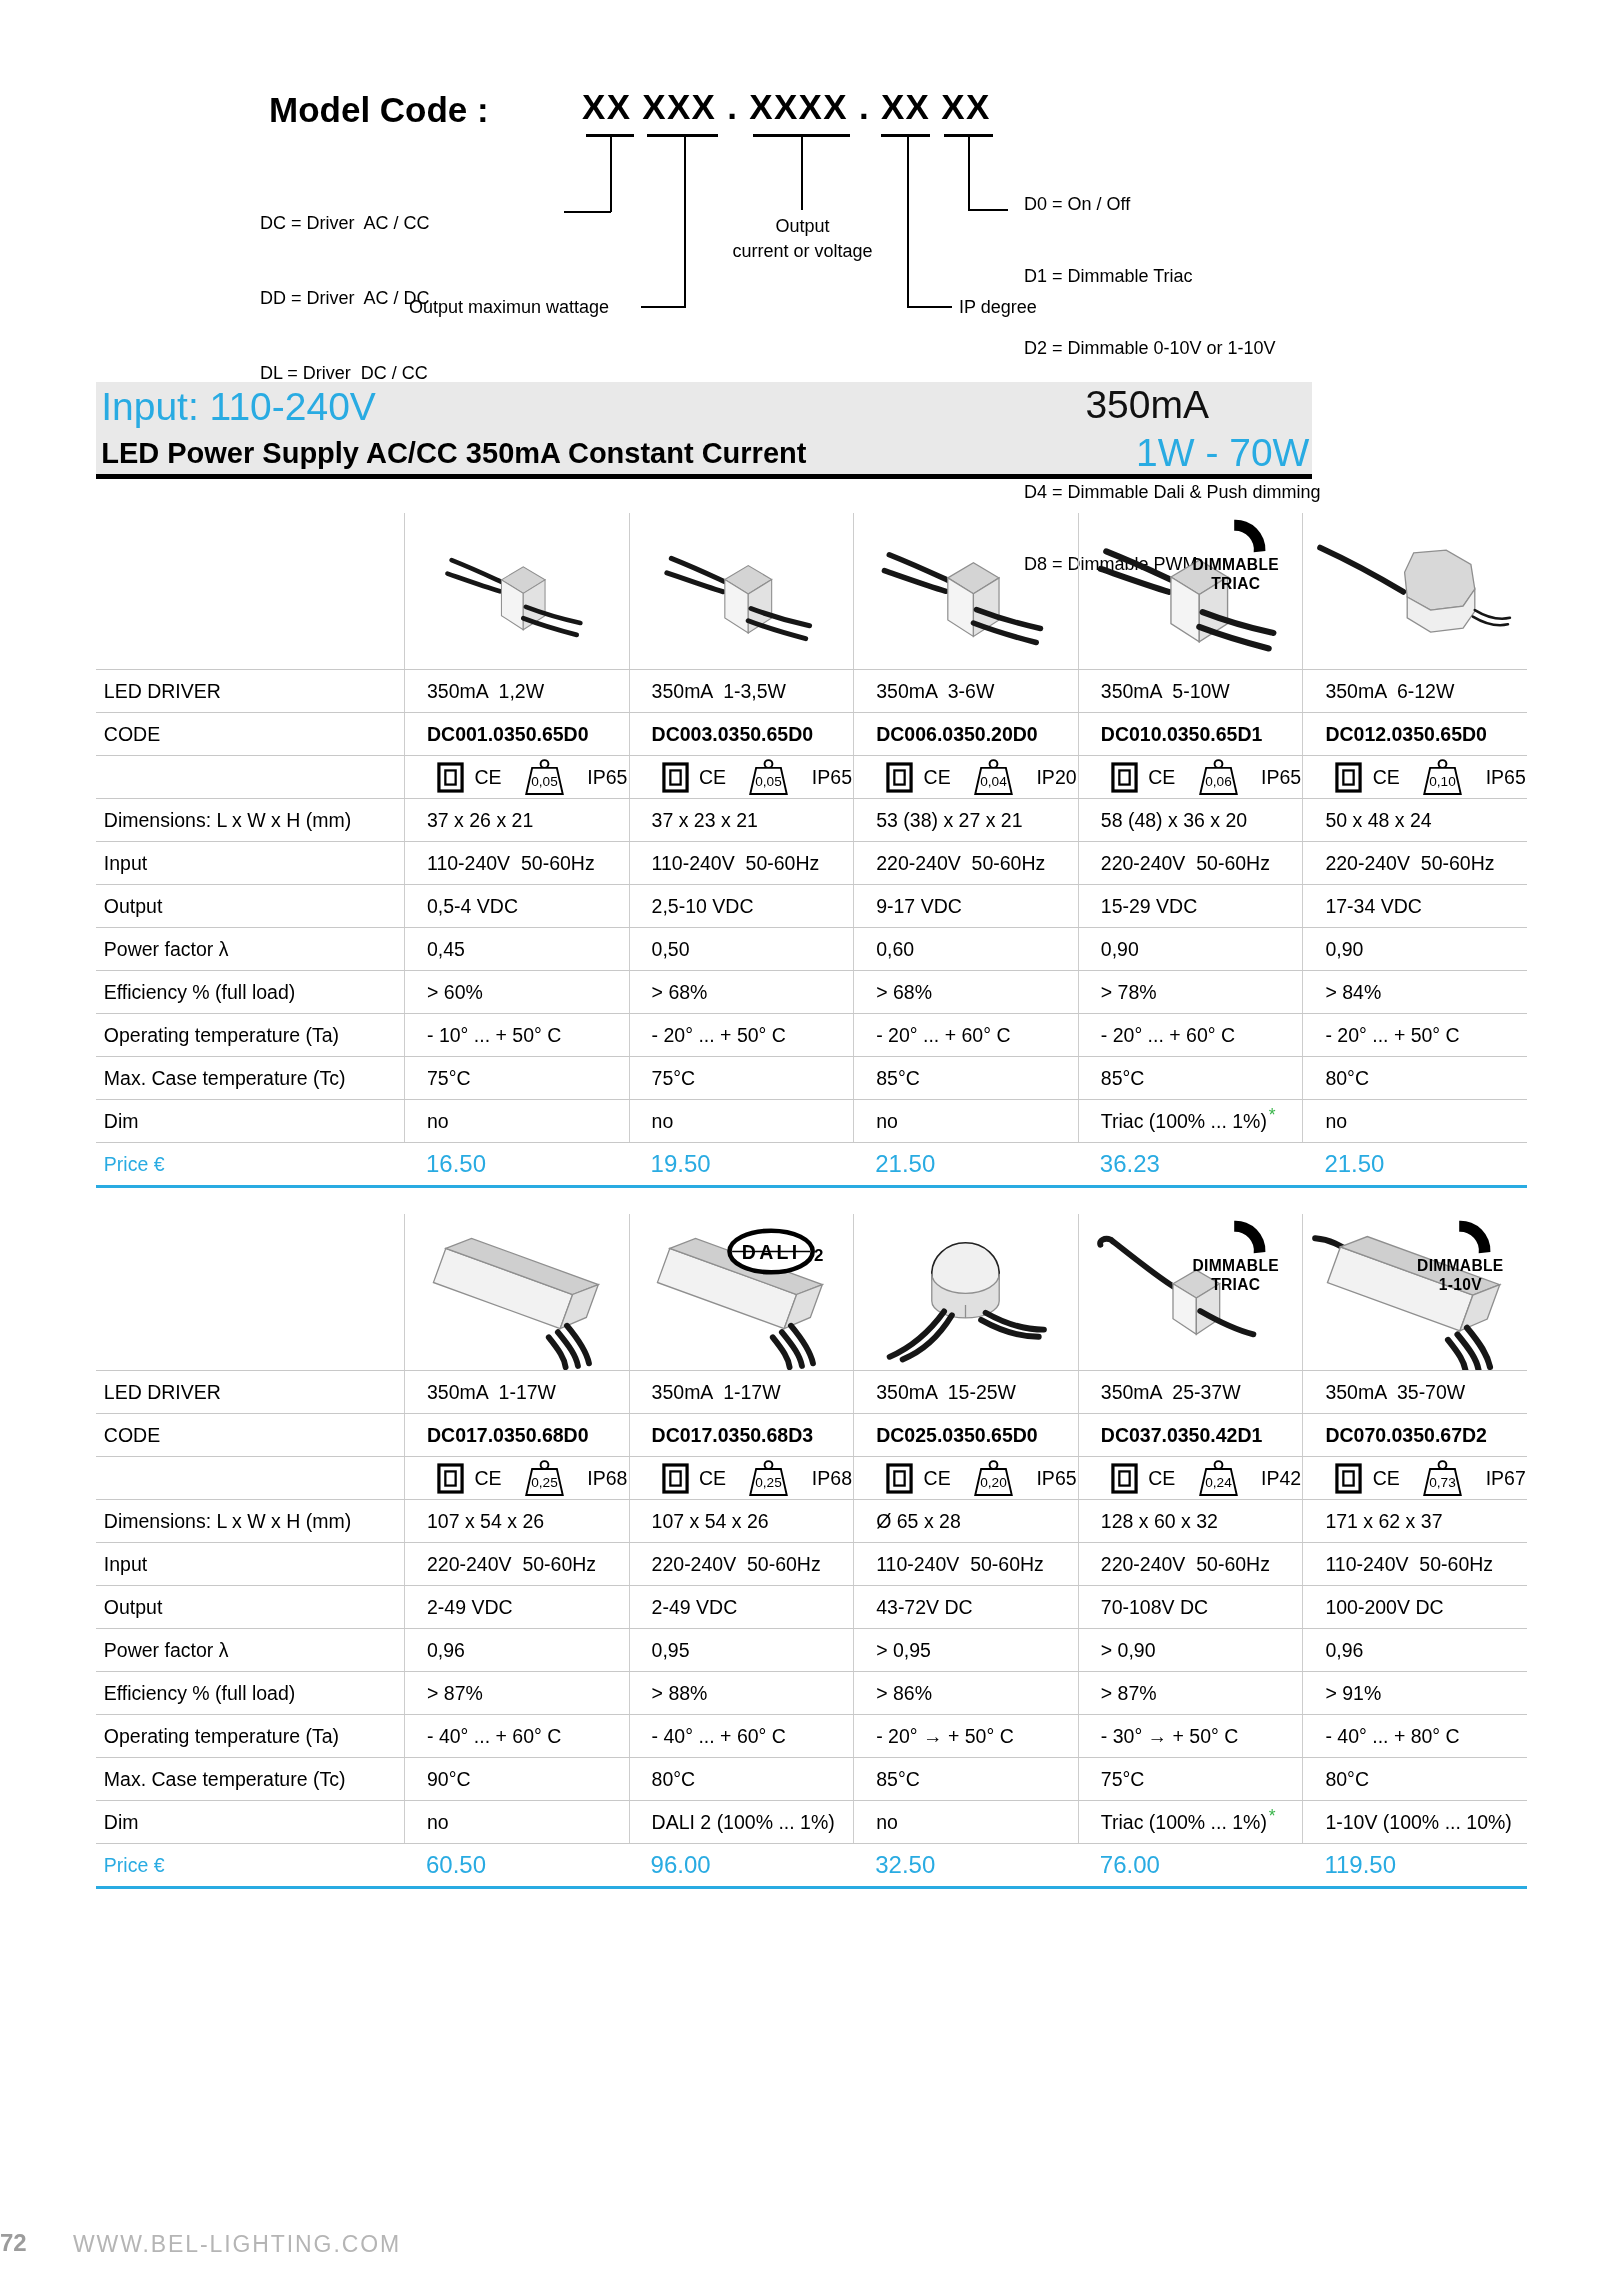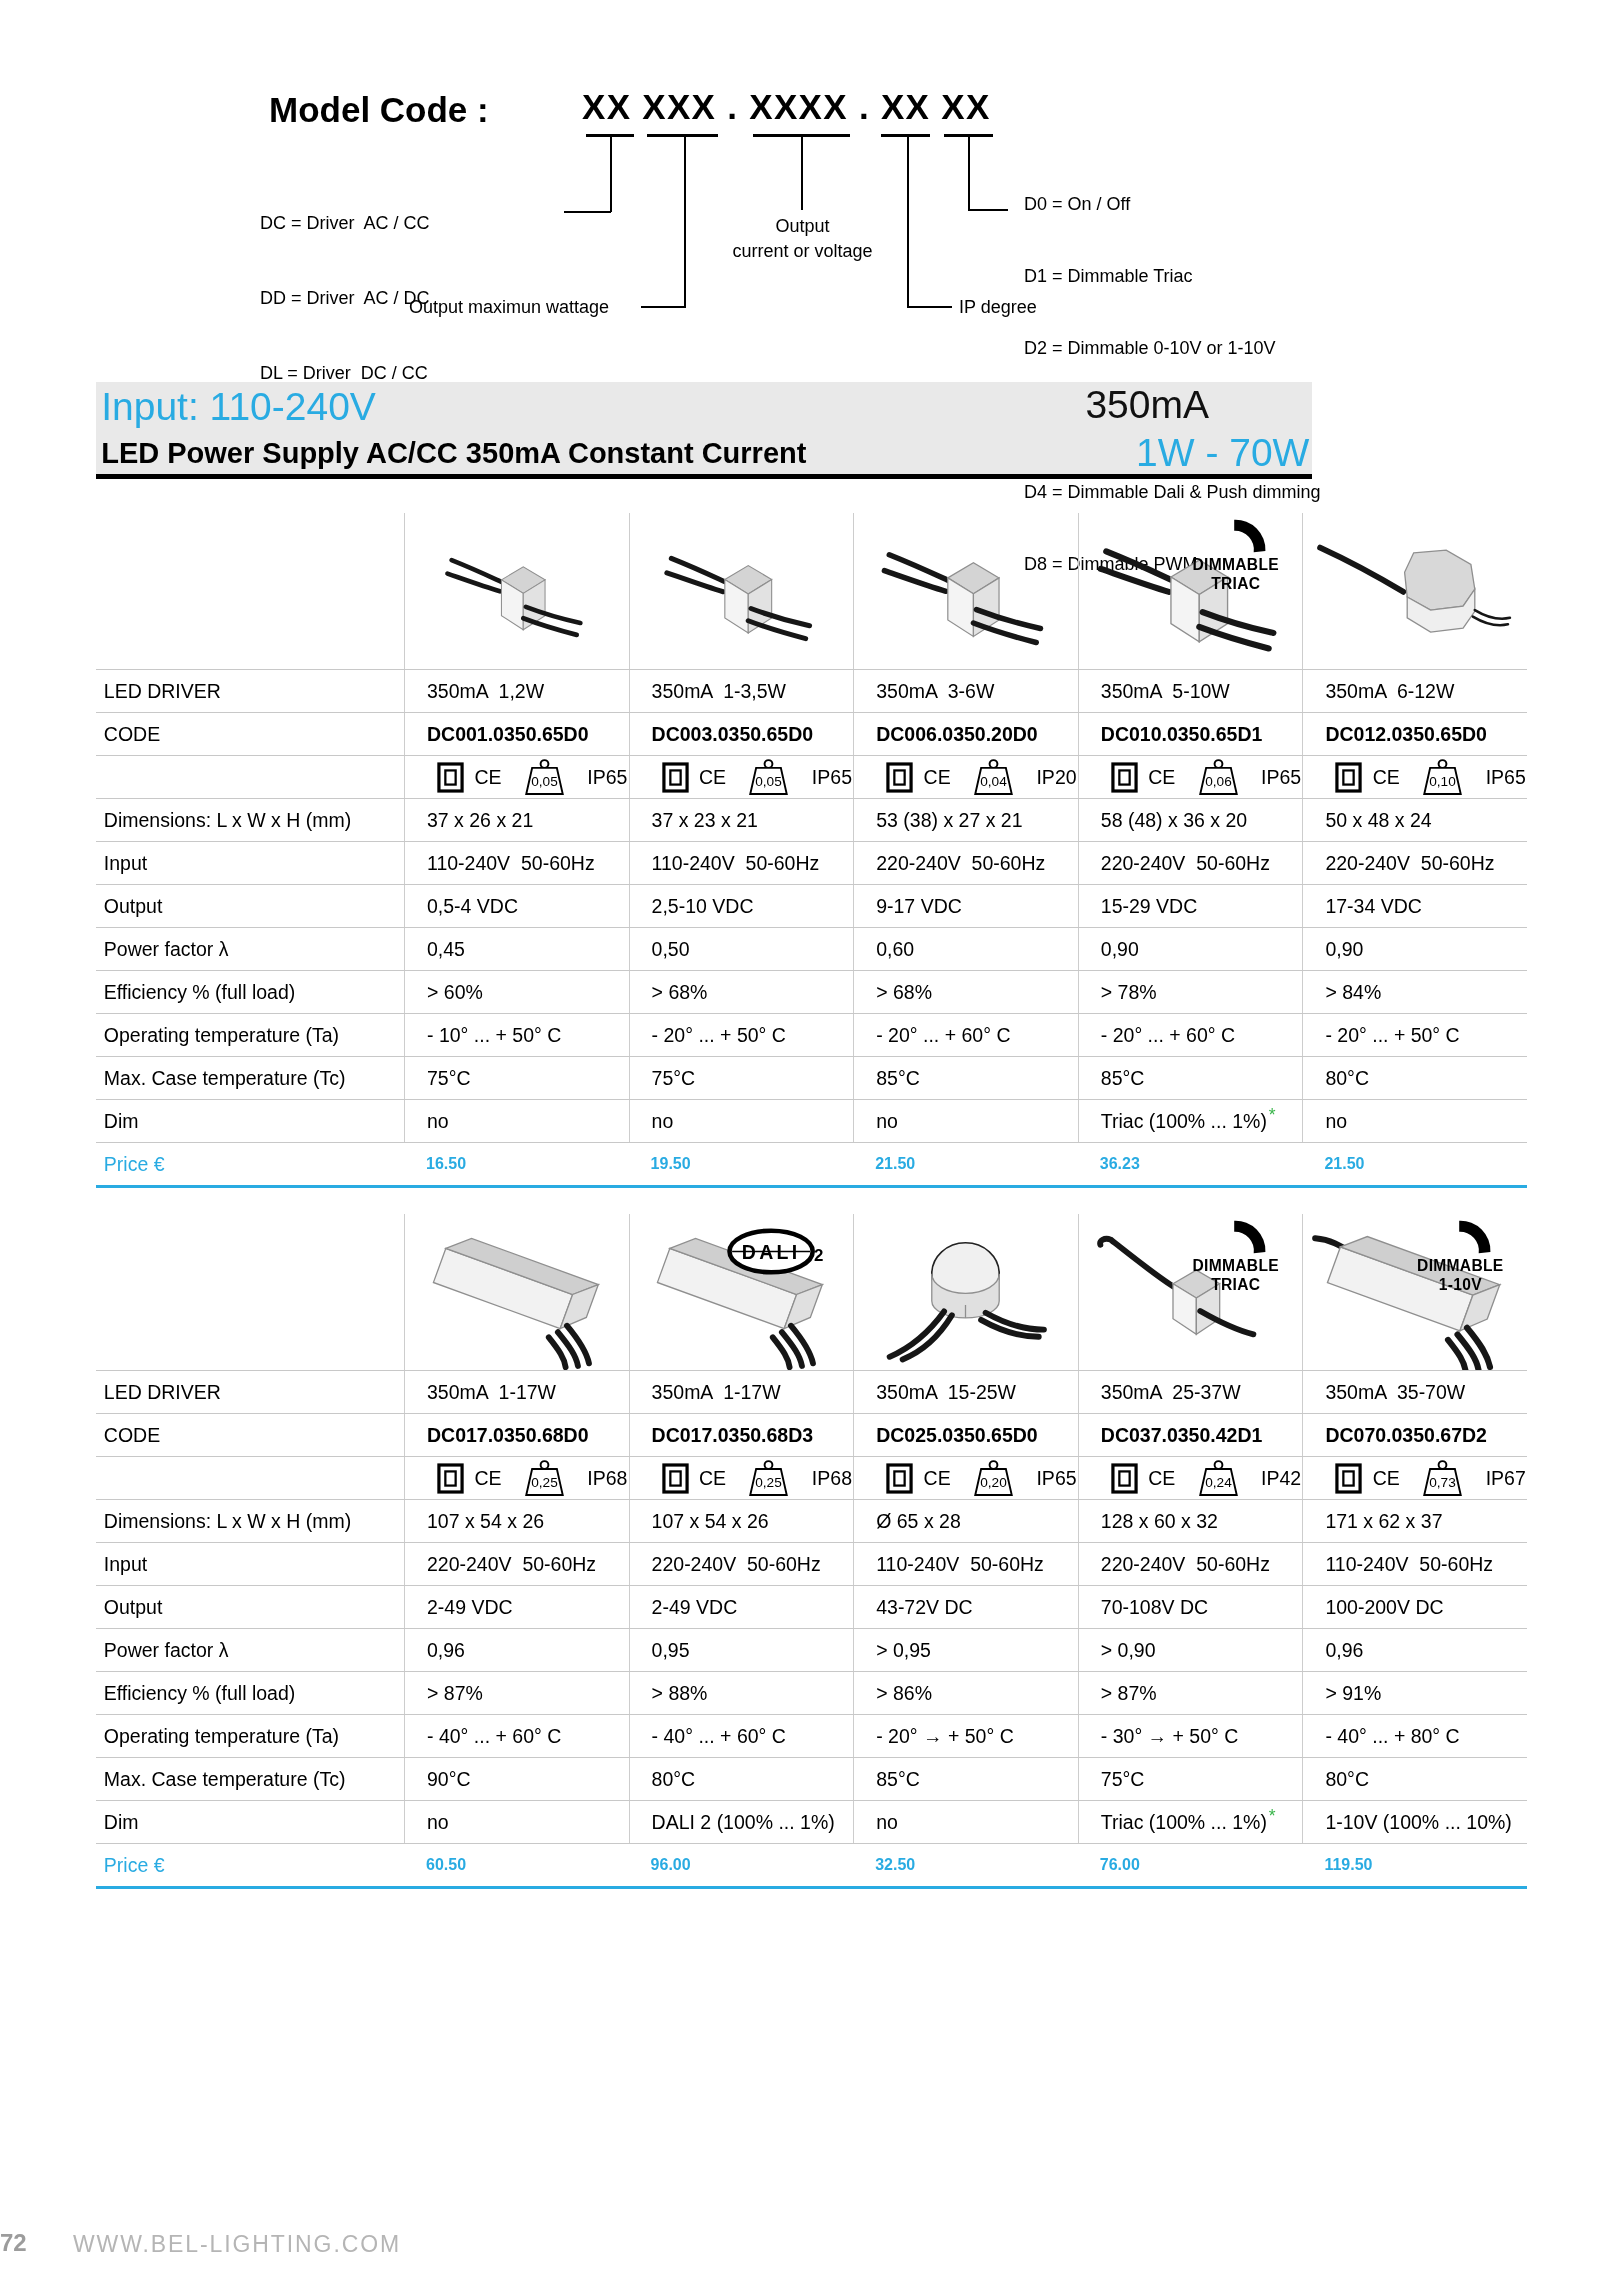--- a/index.html
+++ b/index.html
@@ -50,7 +50,7 @@
   .img-cell{justify-content:center;position:relative;padding-left:0;}
   .img-cell svg{display:block;}
   .code-cell{font-weight:700;}
-  .price-cell{color:var(--accent);font-size:16px;font-weight:bold;}
+  .price-cell{color:var(--accent);font-size:24px;}
   .price-label{color:var(--accent);}
   .cert-cell{gap:10.4px;padding-left:32px;}
   .ce,.ip{font-size:19.5px;}

